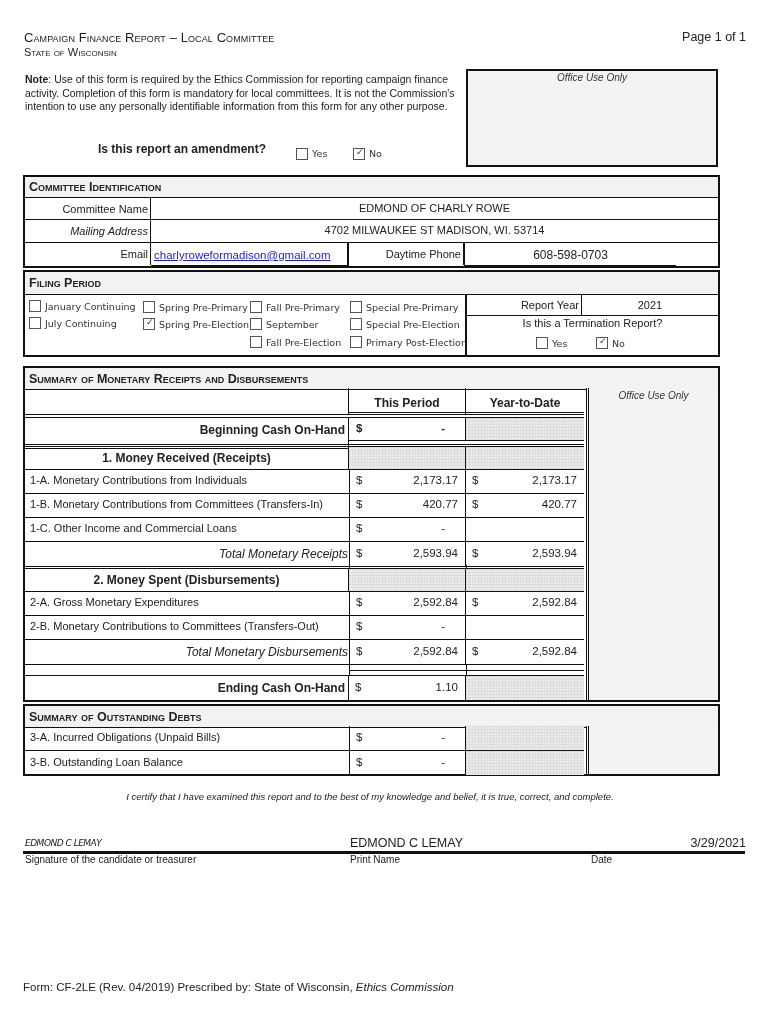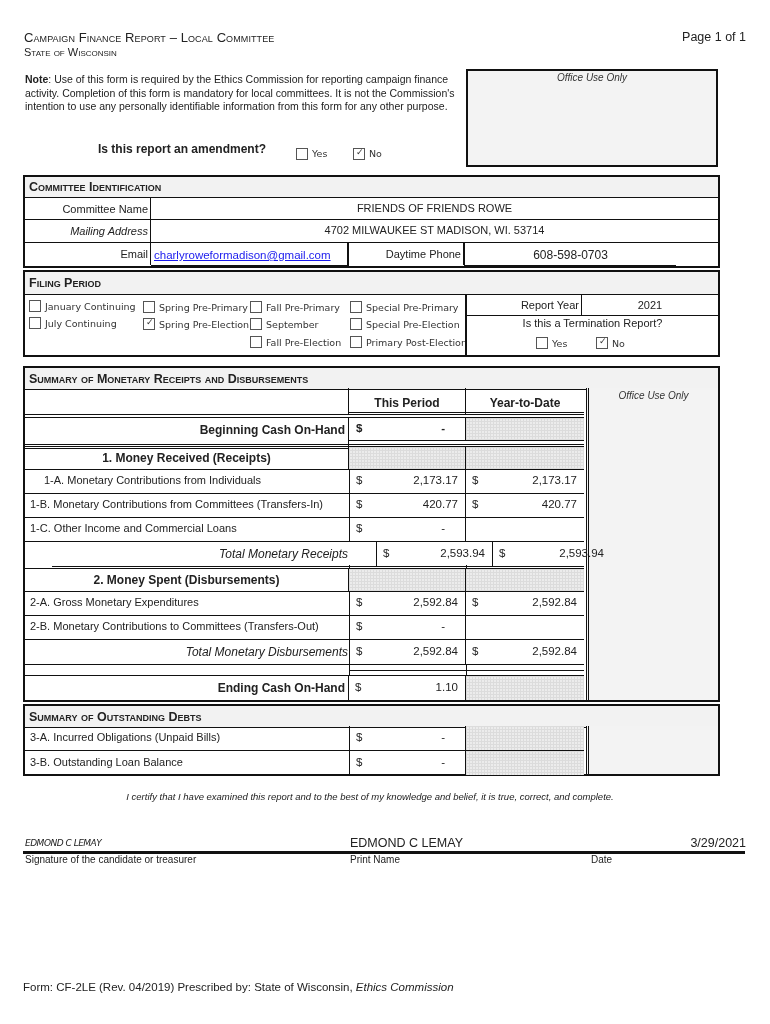--- a/index.html
+++ b/index.html
@@ -56,7 +56,7 @@
   <div class="sect-head sc" style="height:21px;line-height:21px;border-bottom:1px solid #111;background:#f2f2f2;">Committee Identification</div>
 </div>
 <div class="abs" style="left:25px;top:198px;width:126px;height:22px;line-height:22px;font-size:11px;text-align:right;border-right:1px solid #111;border-bottom:1px solid #111;box-sizing:border-box;padding-right:2px;">Committee Name</div>
-<div class="abs center" style="left:151px;top:198px;width:567px;height:22px;line-height:20px;font-size:11px;border-bottom:1px solid #111;box-sizing:border-box;">FRIENDS OF FRIENDS ROWE</div>
+<div class="abs center" style="left:151px;top:198px;width:567px;height:22px;line-height:20px;font-size:11px;border-bottom:1px solid #111;box-sizing:border-box;">EDMOND OF CHARLY ROWE</div>
 <div class="abs" style="left:25px;top:220px;width:126px;height:23px;line-height:23px;font-size:11px;text-align:right;border-right:1px solid #111;border-bottom:1px solid #111;box-sizing:border-box;padding-right:2px;font-style:italic;">Mailing Address</div>
 <div class="abs center" style="left:151px;top:220px;width:567px;height:23px;line-height:21px;font-size:11px;border-bottom:1px solid #111;box-sizing:border-box;">4702 MILWAUKEE ST MADISON, WI. 53714</div>
 <div class="abs" style="left:25px;top:243px;width:126px;height:22px;line-height:22px;font-size:11px;text-align:right;border-right:1px solid #111;box-sizing:border-box;padding-right:2px;padding-left:34px;">Email</div>

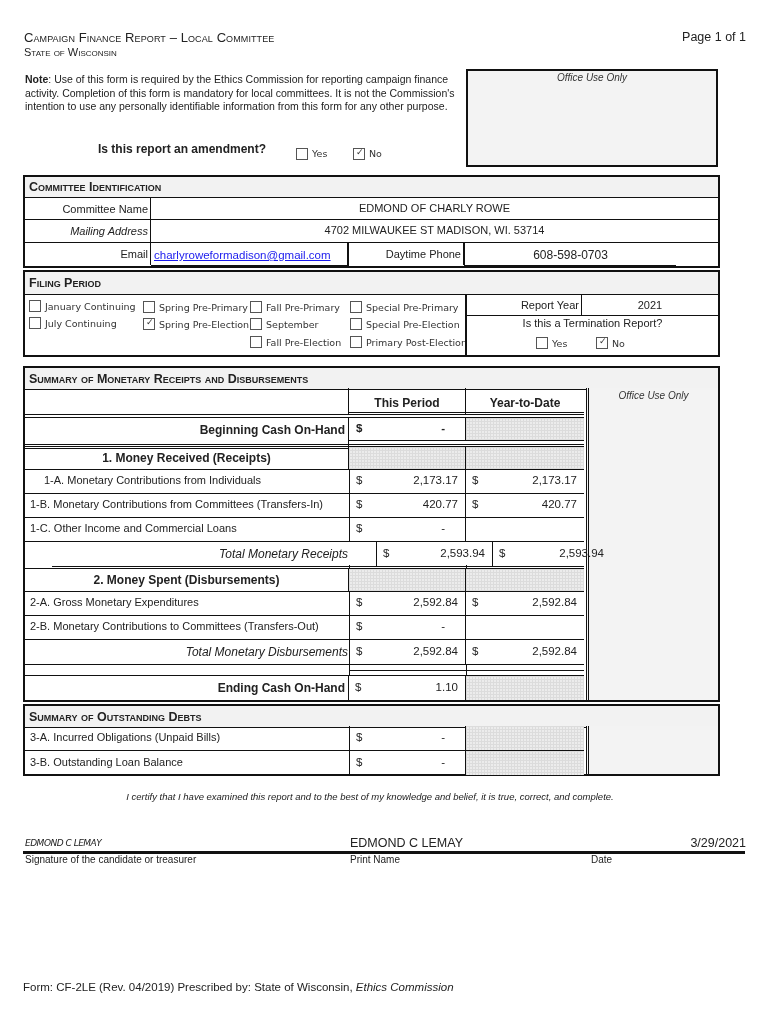--- a/index.html
+++ b/index.html
@@ -116,7 +116,7 @@
 
 <div class="abs" style="left:25px;top:470px;width:559px;">
   <div style="position:relative;height:23px;border-bottom:1px solid #111;">
-    <span class="row-label" style="left:19px;top:4px;">1-A. Monetary Contributions from Individuals</span>
+    <span class="row-label" style="left:5px;top:4px;">1-A. Monetary Contributions from Individuals</span>
     <div style="position:absolute;left:324px;top:0;width:117px;height:23px;border-left:1px solid #111;border-right:1px solid #111;box-sizing:border-box;">
       <span class="dollar" style="left:6px;top:4px;">$</span>
       <span class="amt" style="right:7px;top:4px;">2,173.17</span>

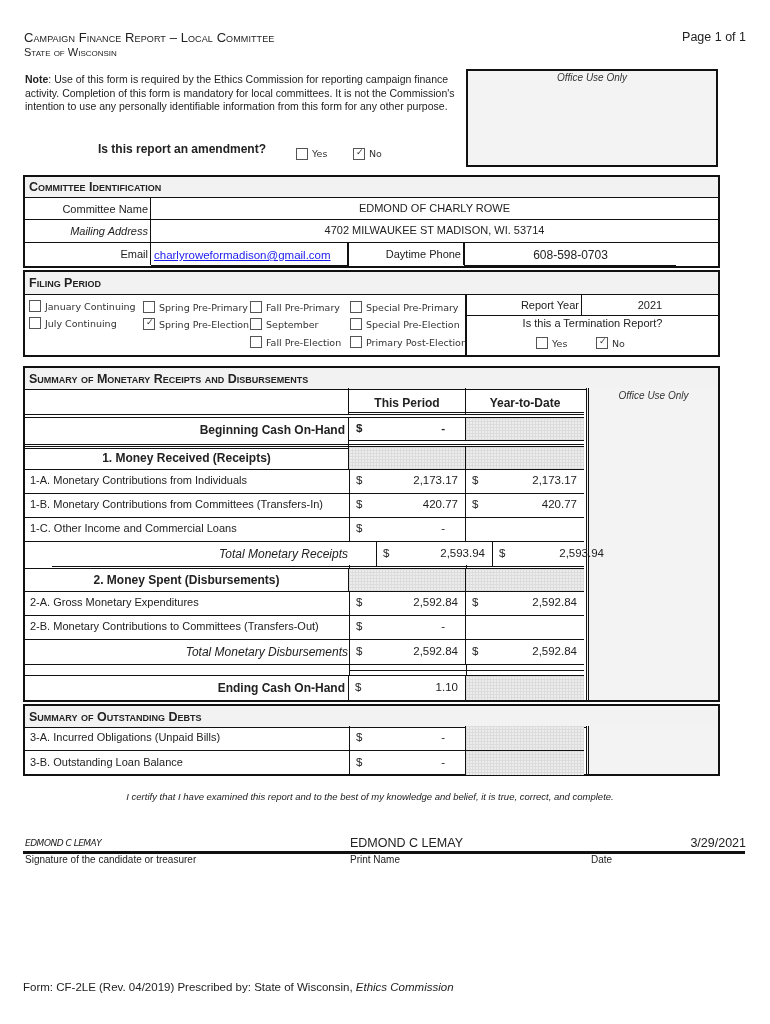--- a/index.html
+++ b/index.html
@@ -145,7 +145,7 @@
     </div>
     <div style="position:absolute;left:441px;top:0;width:118px;height:23px;"></div>
   </div>
-  <div style="position:relative;height:24px;border-bottom:1px solid #111;margin-left:27px;">
+  <div style="position:relative;height:24px;border-bottom:1px solid #111;">
     <span class="row-label" style="right:236px;top:5px;font-size:12px;font-style:italic;">Total Monetary Receipts</span>
     <div style="position:absolute;left:324px;top:0;width:117px;height:24px;border-left:1px solid #111;border-right:1px solid #111;box-sizing:border-box;">
       <span class="dollar" style="left:6px;top:5px;">$</span>

